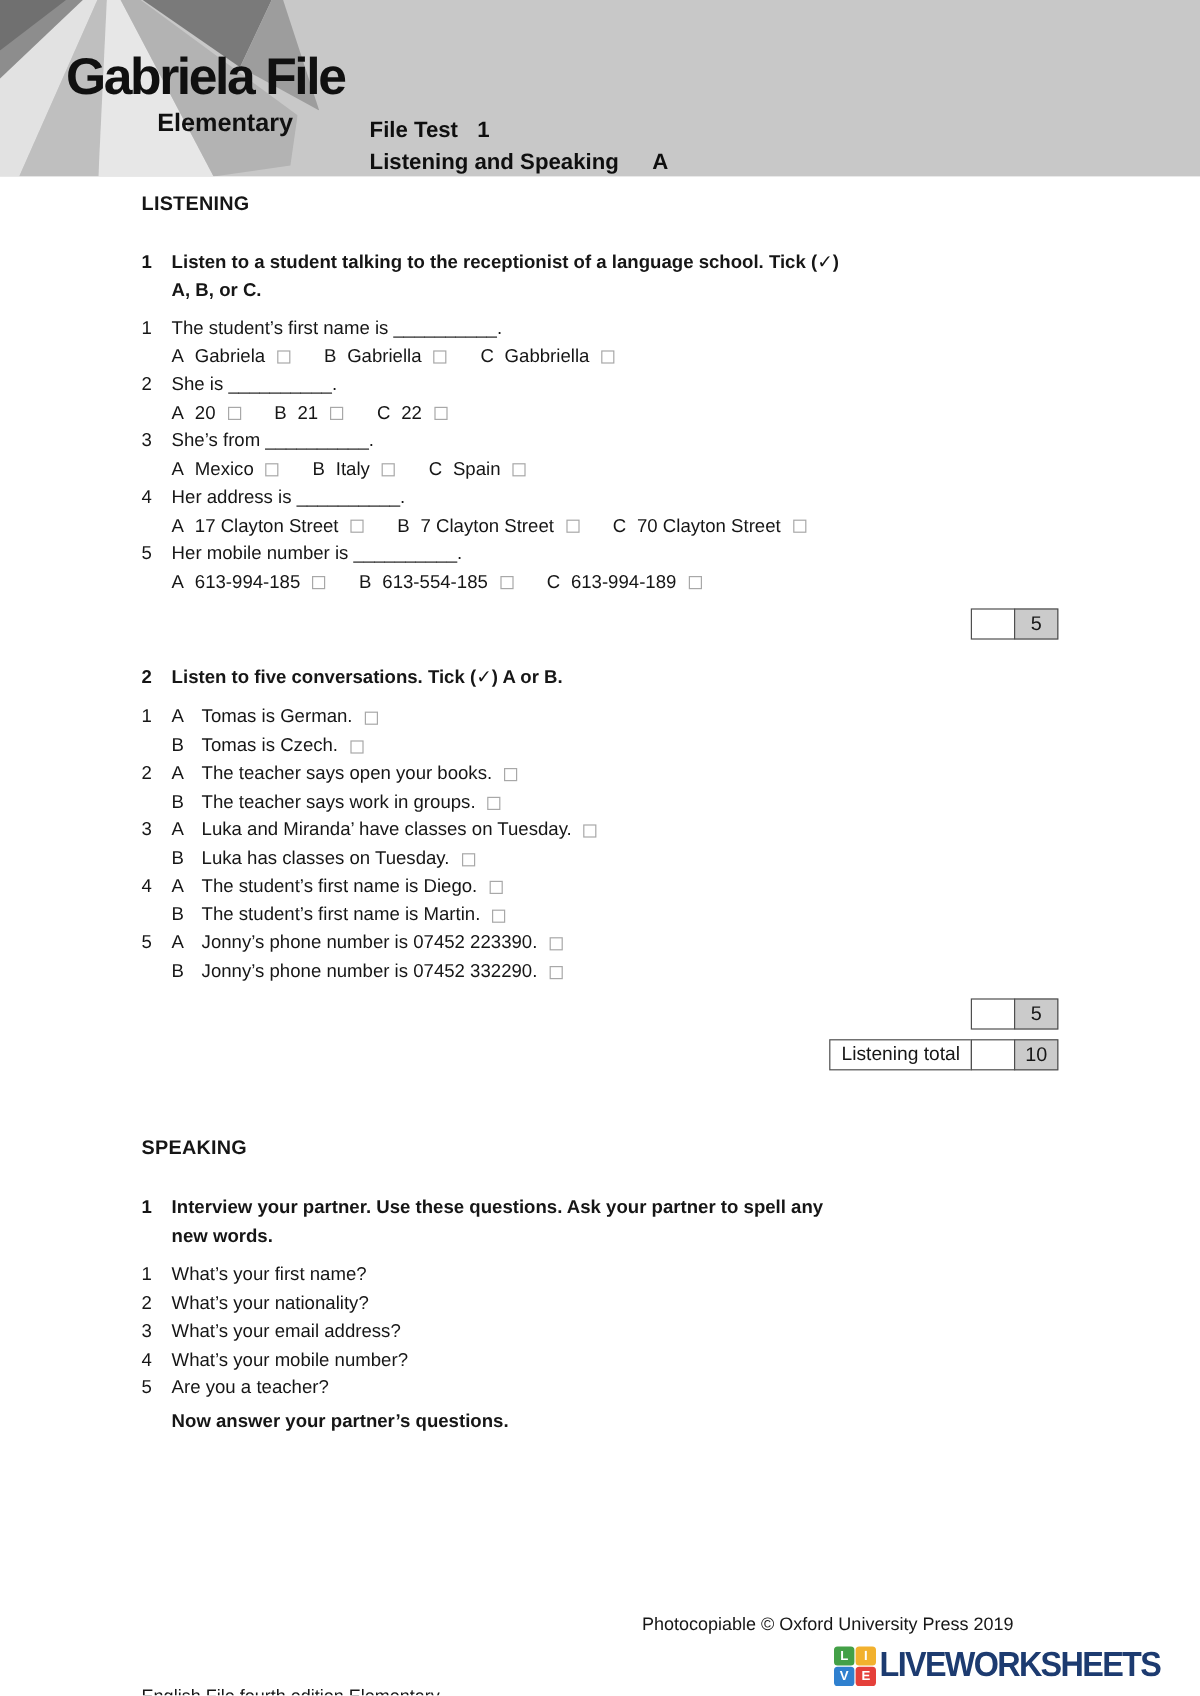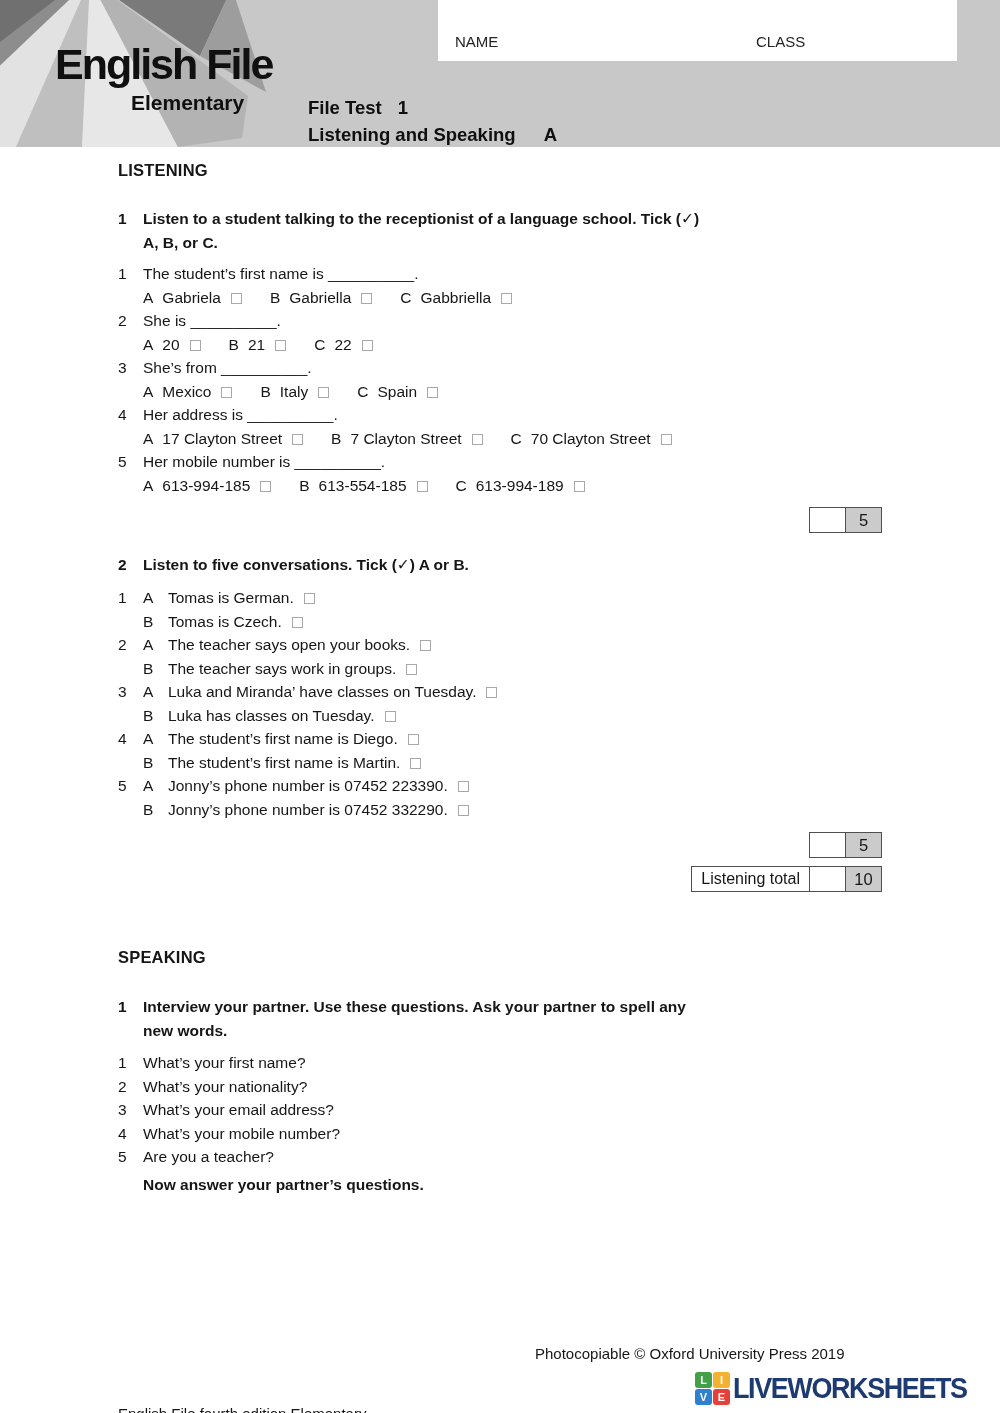--- a/index.html
+++ b/index.html
@@ -100,7 +100,7 @@
       <div class="ray r0"></div>
       <div class="ray r6"></div>
       <div class="ray r7"></div>
-      <div class="logo-title">English File</div>
+      <div class="logo-title">Gabriela File</div>
       <div class="logo-sub">Elementary</div>
     </div>
 

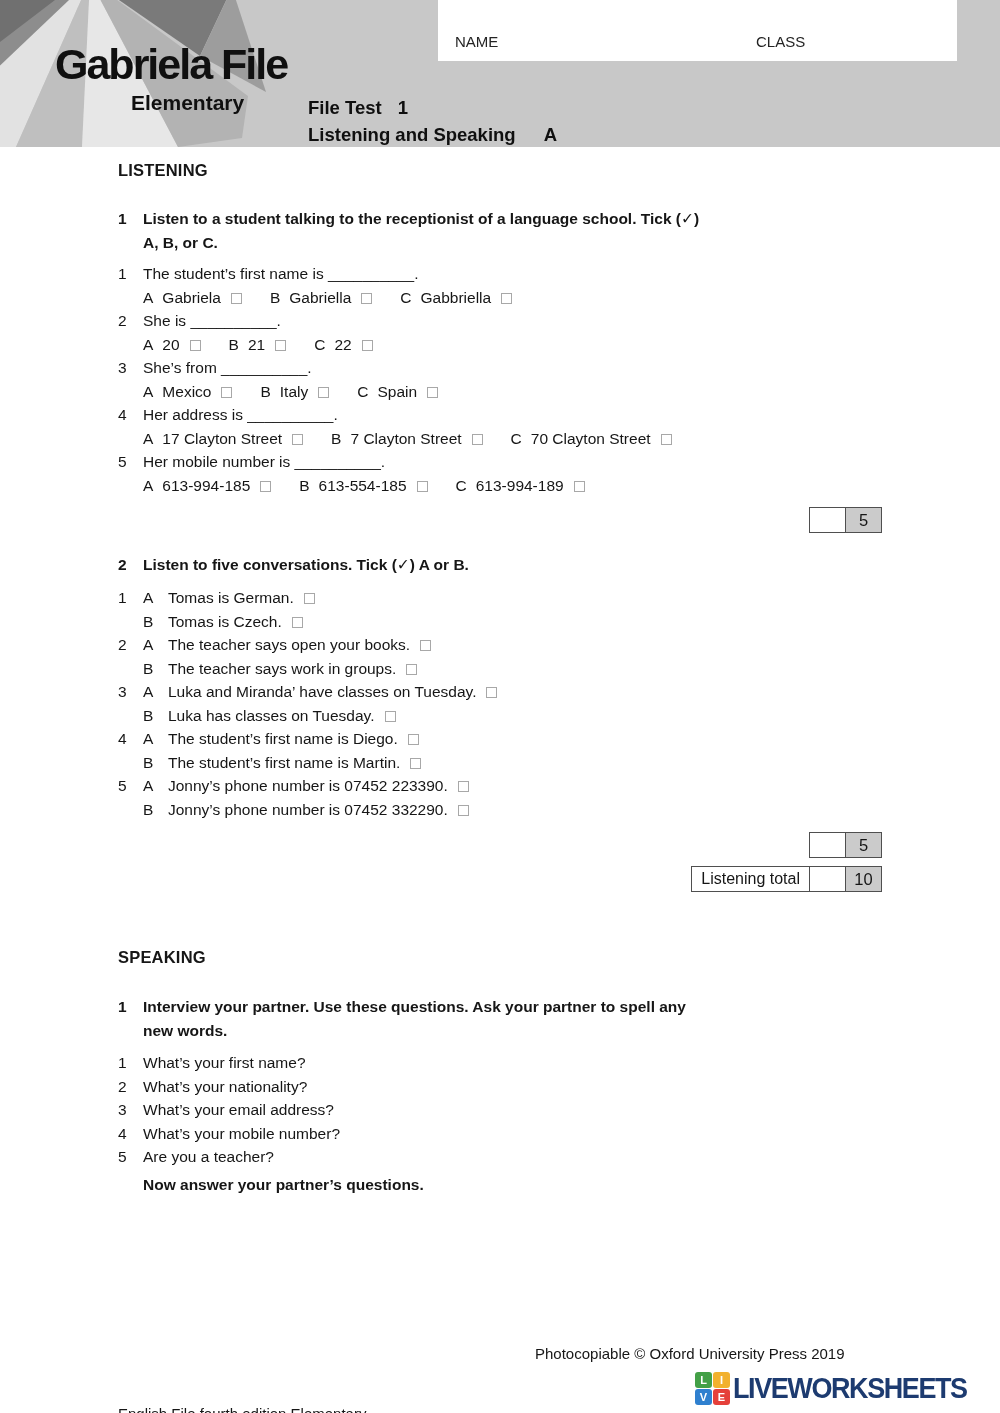--- a/index.html
+++ b/index.html
@@ -104,10 +104,6 @@
       <div class="logo-sub">Elementary</div>
     </div>
 
-    <div class="name-class-box">
-      <span class="name-label">NAME</span>
-      <span class="class-label">CLASS</span>
-    </div>
 
     <div class="test-title">
       <div><span>File Test</span><span class="tt-num">1</span></div>

